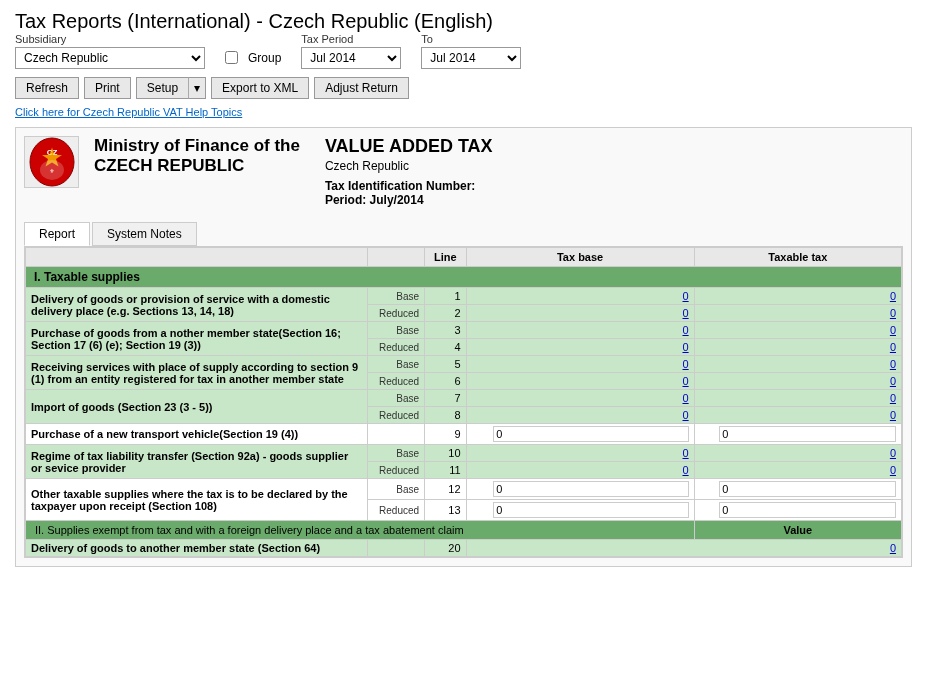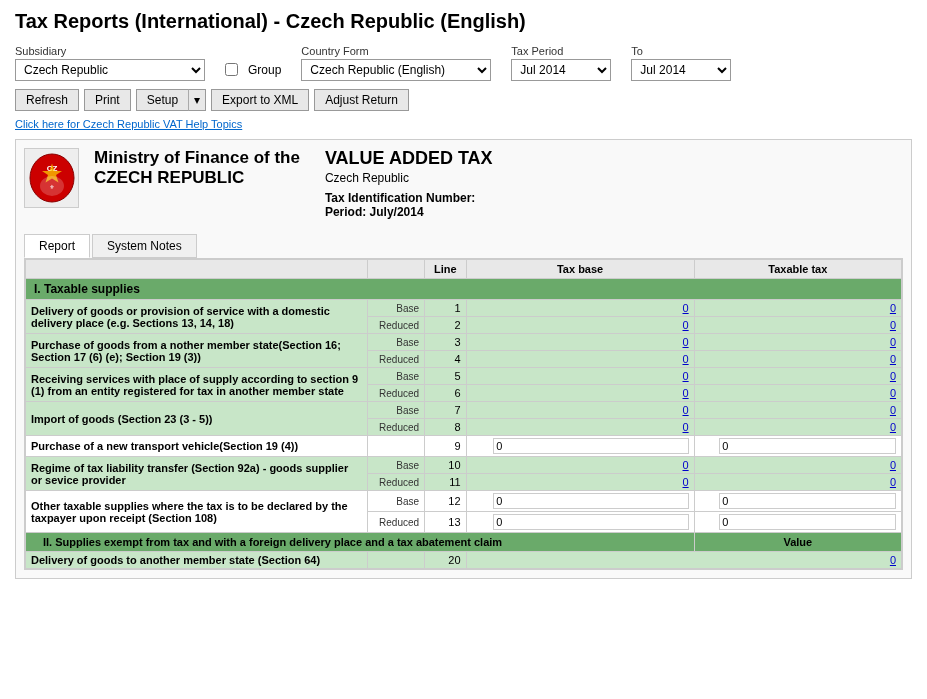--- a/index.html
+++ b/index.html
@@ -5,7 +5,7 @@
     * { box-sizing: border-box; margin: 0; padding: 0; }
     body { font-family: Arial, sans-serif; font-size: 12px; background: #f0f0f0; color: #000; }
     .page { background: #fff; padding: 10px 15px; min-height: 699px; width: 927px; }
-    .page-title { font-size: 20px; font-weight: bold; margin-bottom: 12px; }
+    .page-title { font-size: 20px; font-weight: normal; margin-bottom: 0; }
     .form-row { display: flex; align-items: center; gap: 20px; margin-bottom: 8px; flex-wrap: wrap; }
     .form-group { display: flex; flex-direction: column; gap: 2px; }
     .form-group label { font-size: 11px; color: #333; }

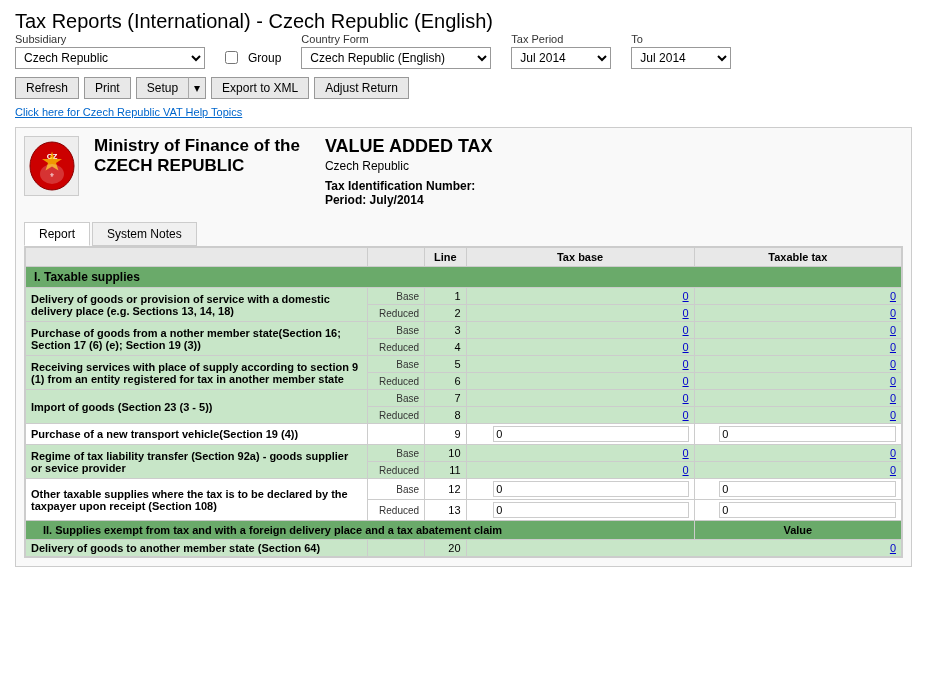--- a/index.html
+++ b/index.html
@@ -66,12 +66,6 @@
     <label>Group</label>
   </div>
   <div class="form-group">
-    <label>Country Form</label>
-    <select class="country-select">
-      <option>Czech Republic (English)</option>
-    </select>
-  </div>
-  <div class="form-group">
     <label>Tax Period</label>
     <select class="period-select">
       <option>Jul 2014</option>

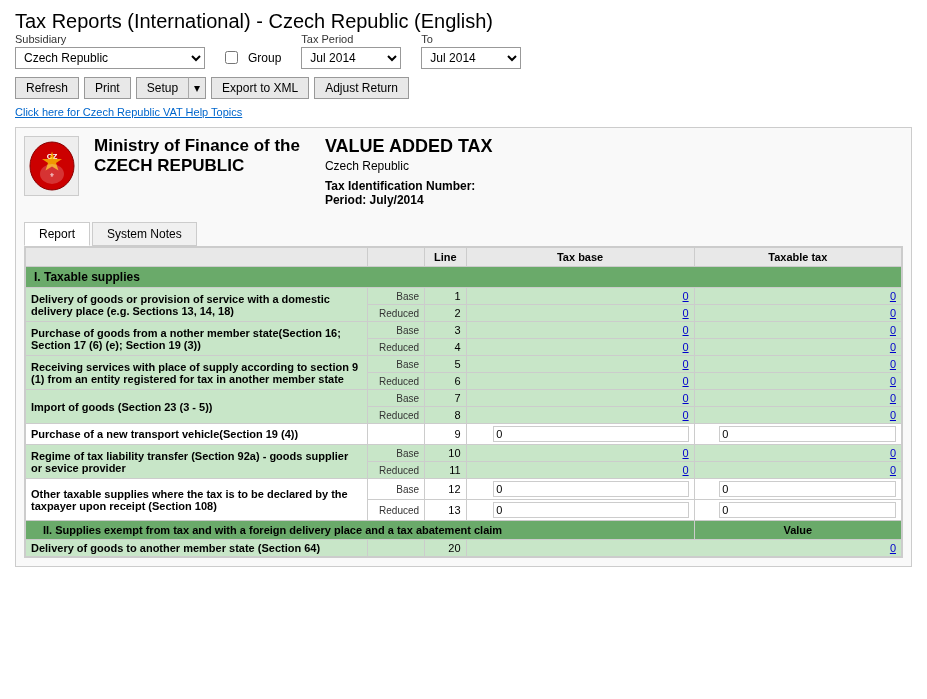--- a/index.html
+++ b/index.html
@@ -23,7 +23,7 @@
     .link-row a { color: #0066cc; text-decoration: underline; font-size: 11px; cursor: pointer; }
     .report-container { border: 1px solid #ccc; padding: 8px; background: #f9f9f9; }
     .header-section { display: flex; gap: 15px; margin-bottom: 15px; align-items: flex-start; }
-    .logo-box { width: 55px; height: 60px; border: 1px solid #ccc; background: #eee; display: flex; align-items: center; justify-content: center; font-size: 10px; text-align: center; }
+    .logo-box { width: 55px; height: 52px; border: 1px solid #ccc; background: #eee; display: flex; align-items: center; justify-content: center; font-size: 10px; text-align: center; }
     .ministry-text { font-size: 17px; }
     .ministry-text .bold { font-weight: bold; }
     .vat-section { margin-left: 10px; }

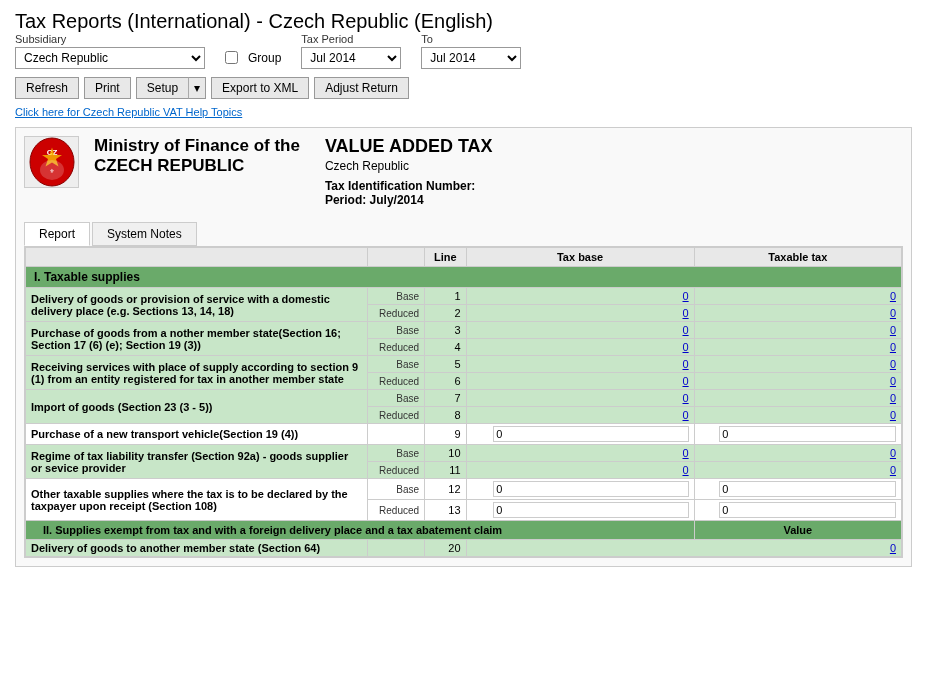--- a/index.html
+++ b/index.html
@@ -232,7 +232,7 @@
           </tr>
 
           <tr>
-            <td colspan="4" class="section-header" style="padding:3px 17px; font-size:11px; font-weight:bold;margin-top:36px;">II. Supplies exempt from tax and with a foreign delivery place and a tax abatement claim</td>
+            <td colspan="4" class="section-header" style="padding:3px 9px; font-size:11px; font-weight:normal;margin-top:36px;">II. Supplies exempt from tax and with a foreign delivery place and a tax abatement claim</td>
             <td class="section-header" style="text-align:center; font-weight:bold;">Value</td>
           </tr>
 

